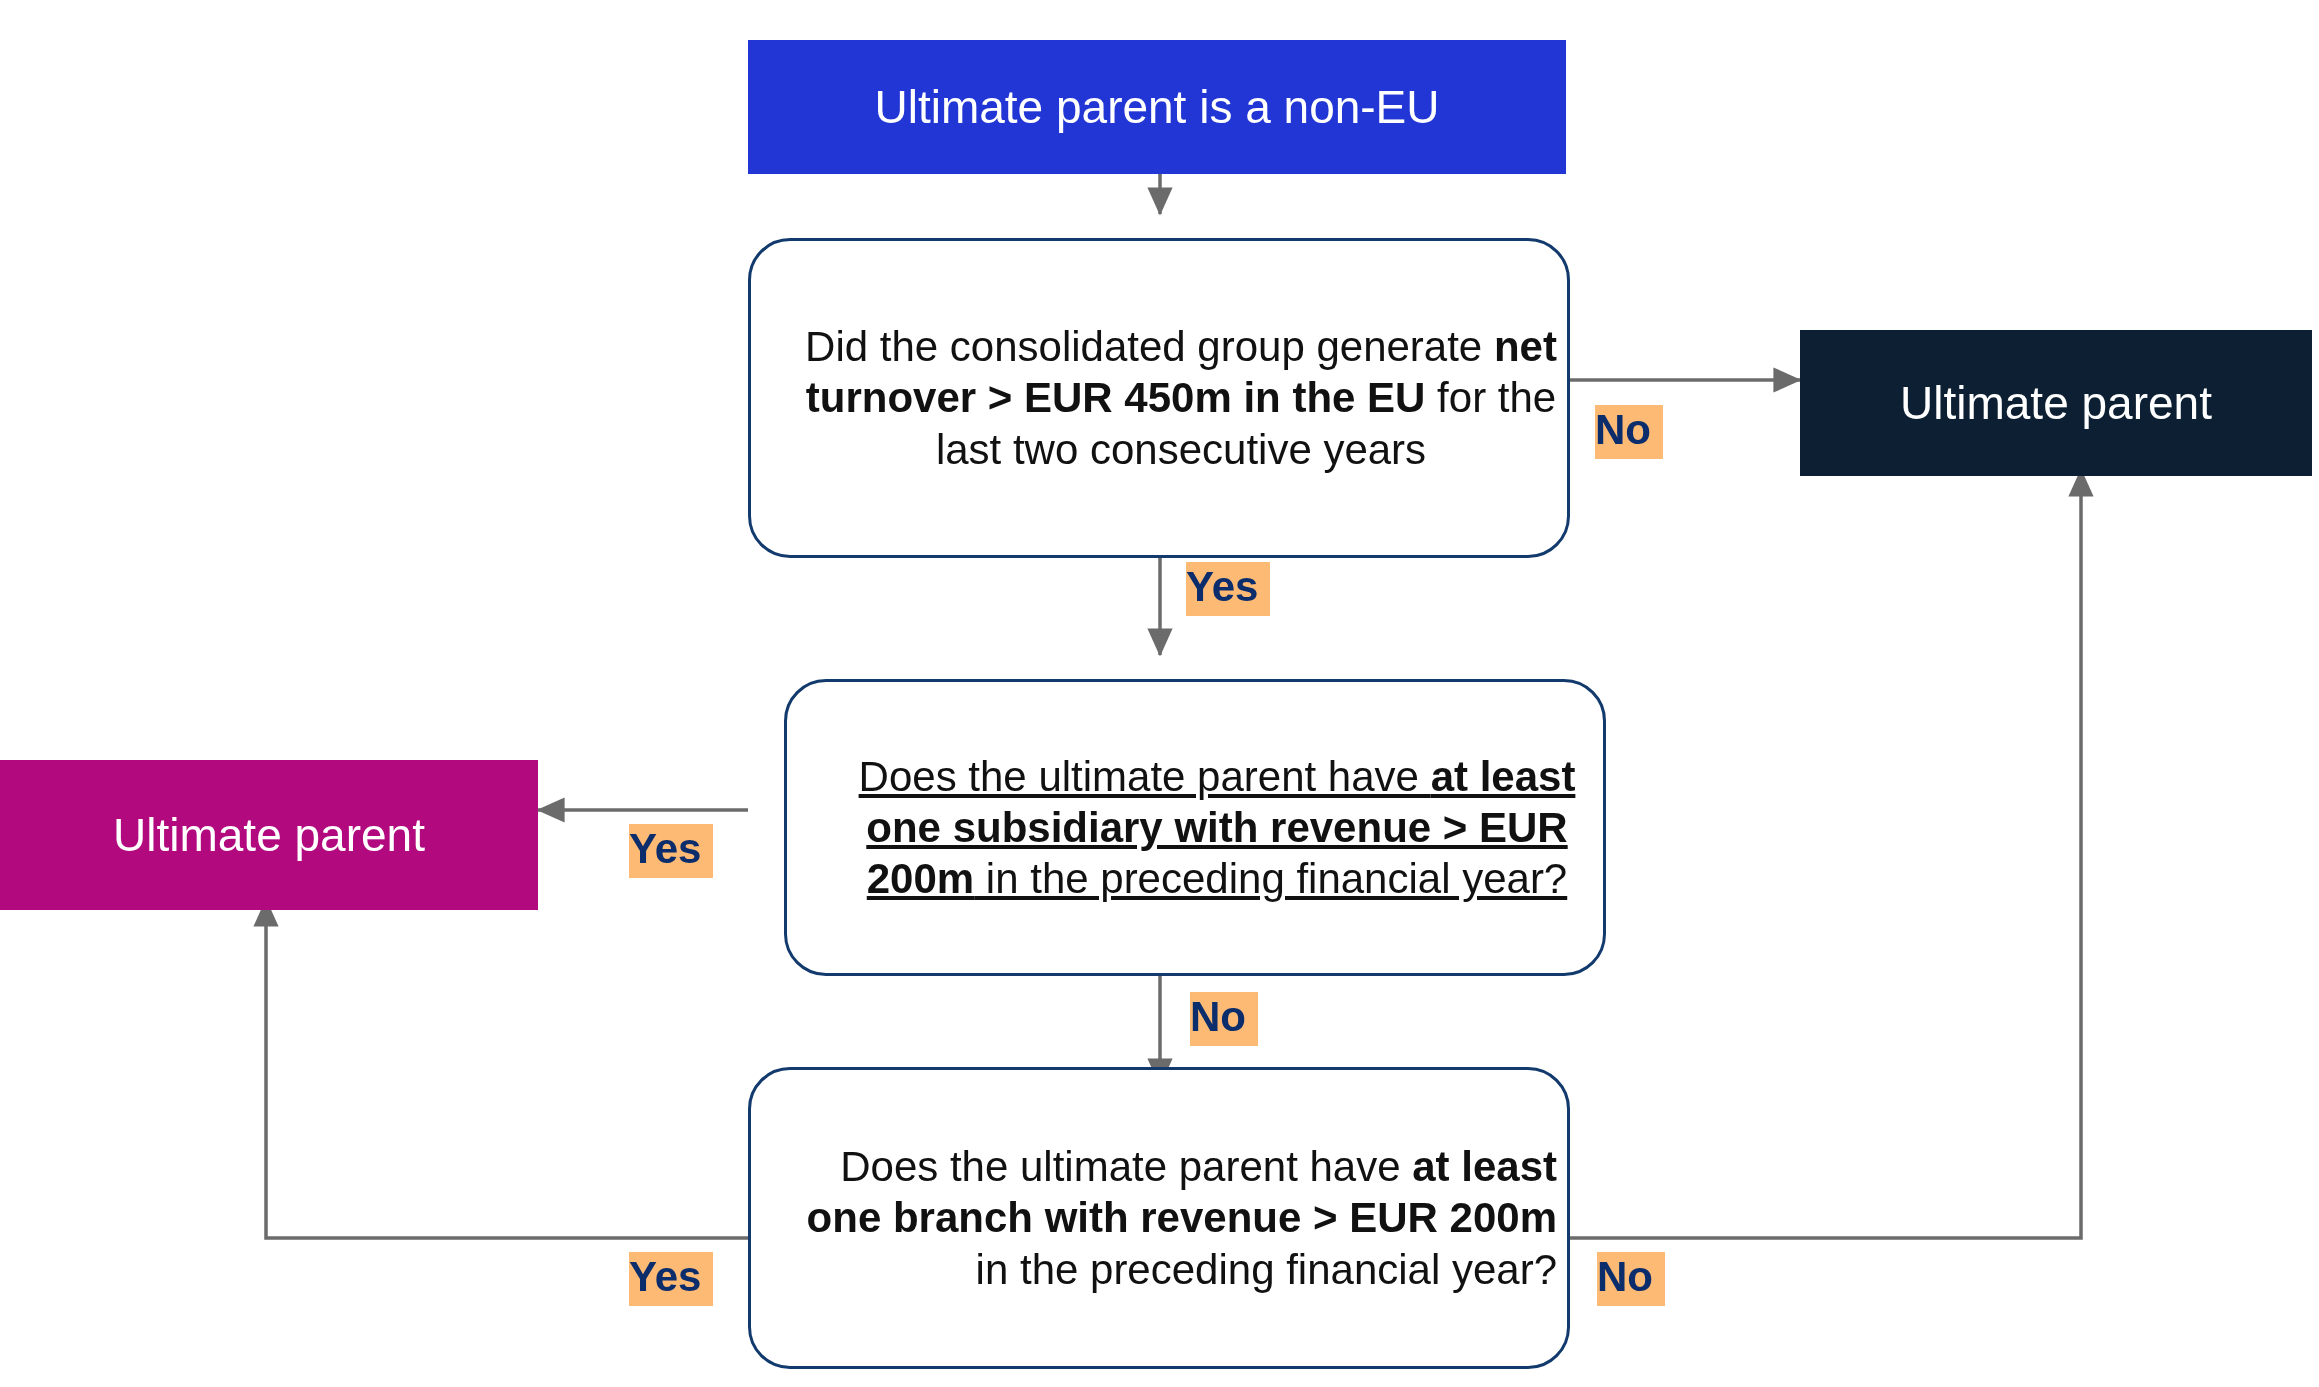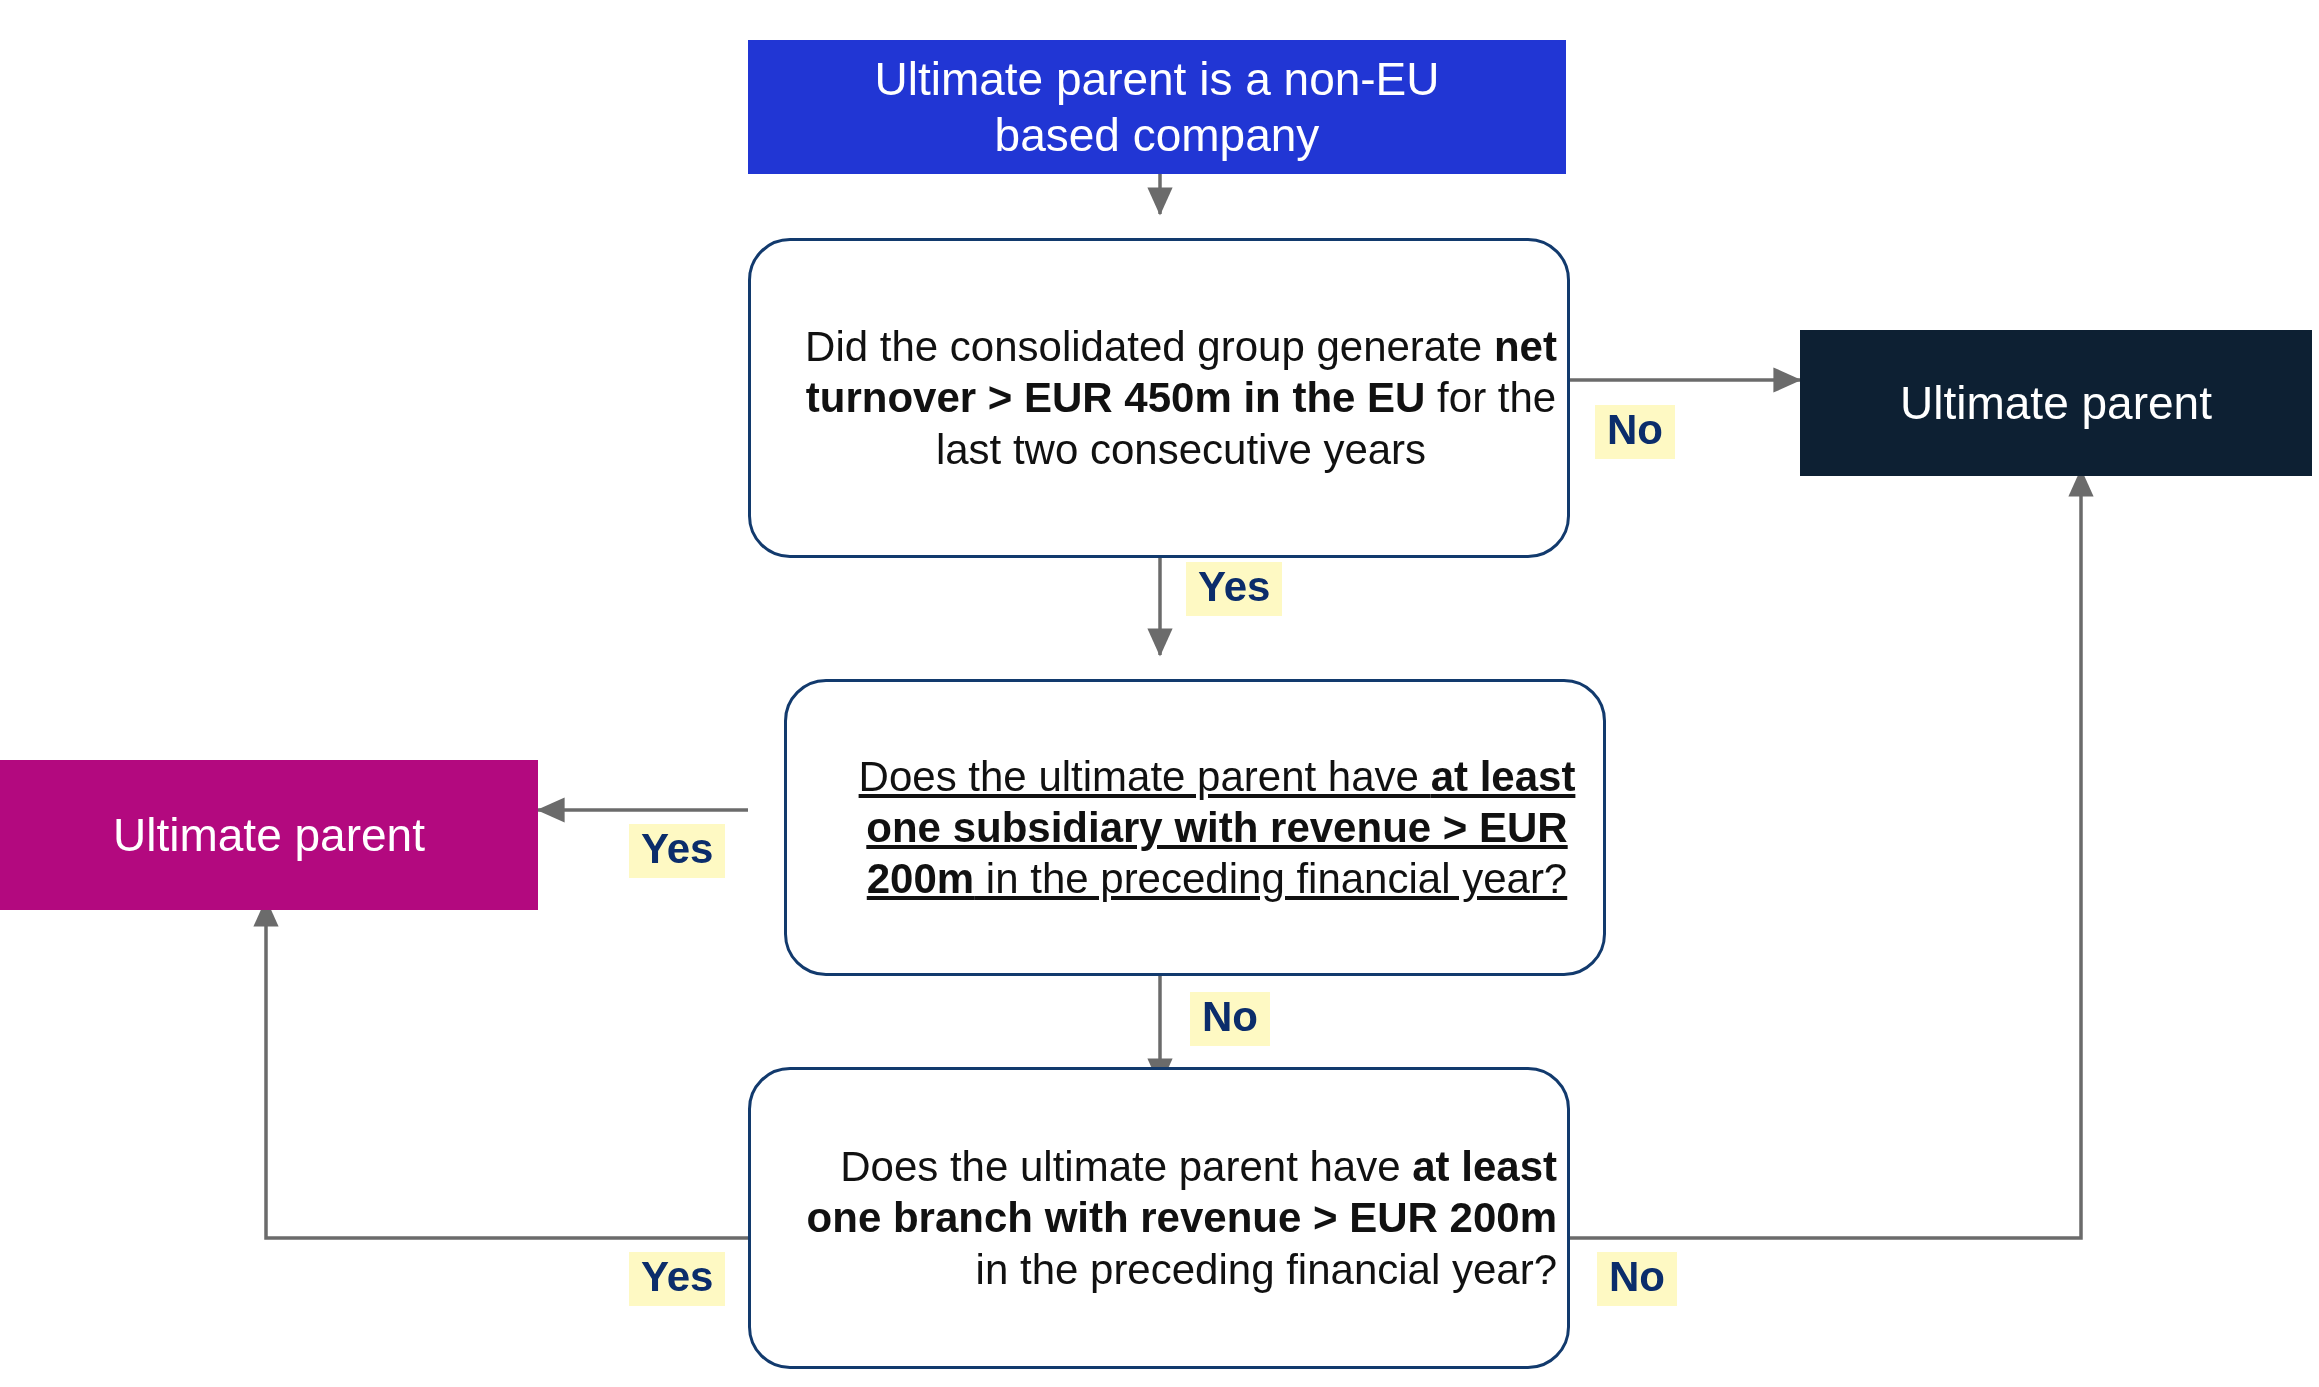--- a/index.html
+++ b/index.html
@@ -115,7 +115,6 @@
   <div class="node start-node" style="left:748px; top:16px; width:818px; height:134px;">
     <span class="node-text">
       <span>Ultimate parent is a non-EU</span><br>
-      <span>based company</span>
     </span>
   </div>
 

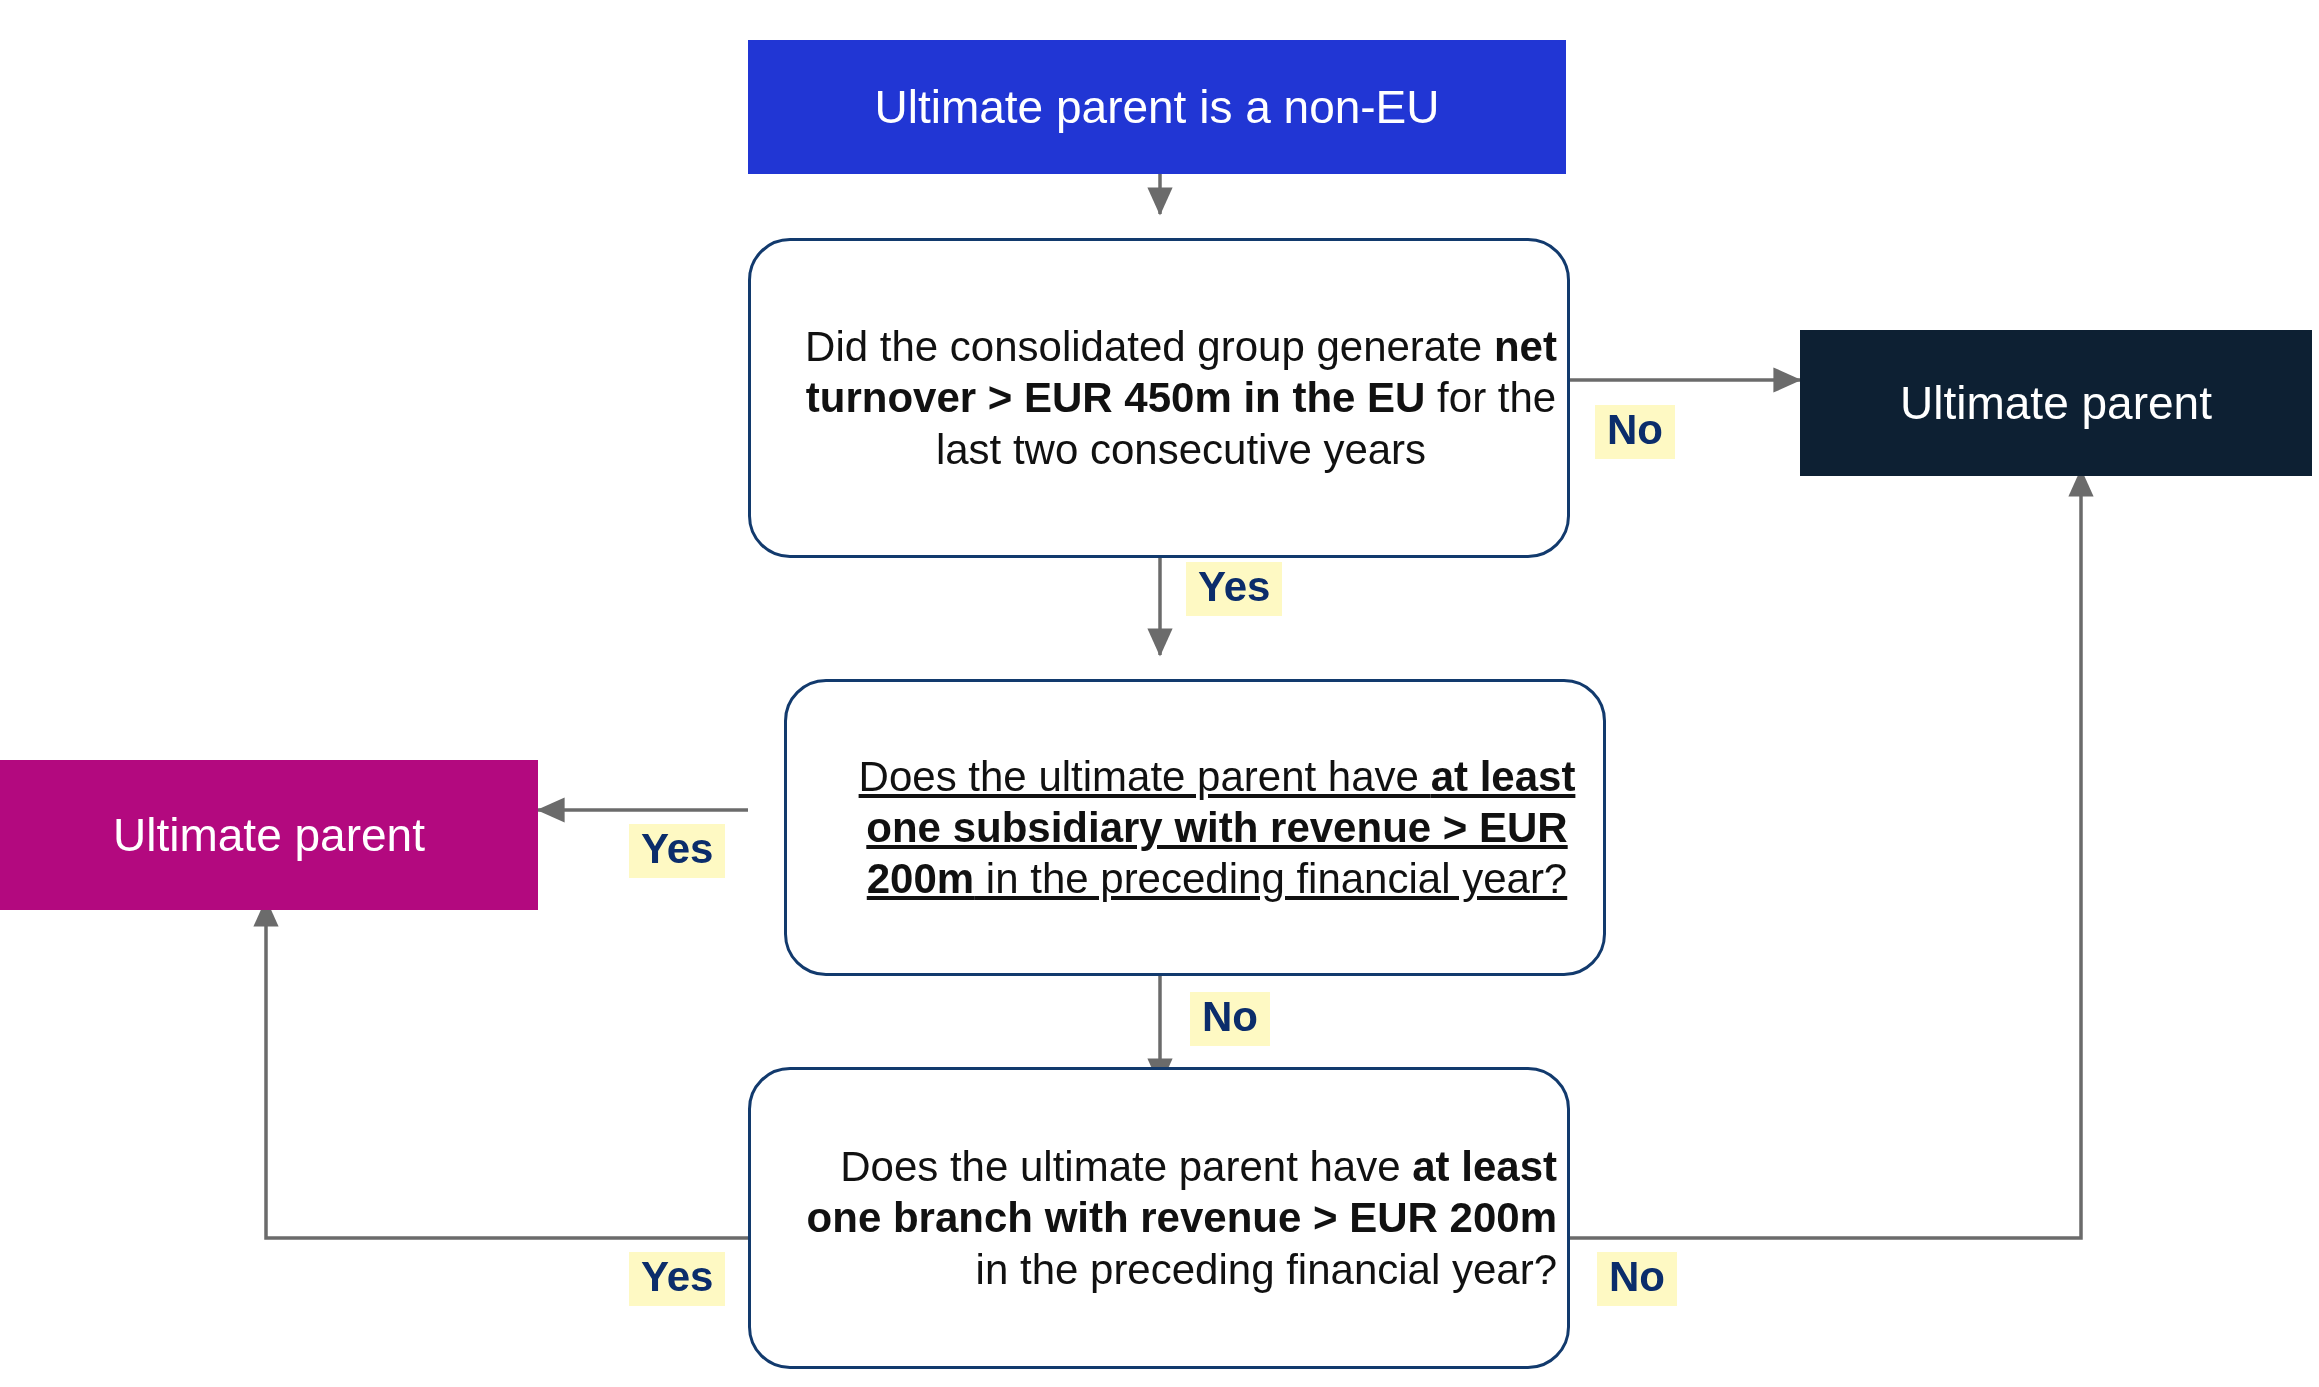--- a/index.html
+++ b/index.html
@@ -73,11 +73,11 @@
   }
   .edge-label {
     position: absolute;
-    background: #fef9c3;
+    background: #fdba74;
     color: #0b2d6b;
     font-size: 42px;
     font-weight: bold;
-    padding: 2px 12px 6px 12px;
+    padding: 2px 12px 6px 0;
     box-sizing: border-box;
     line-height: 1.1;
     white-space: nowrap;

